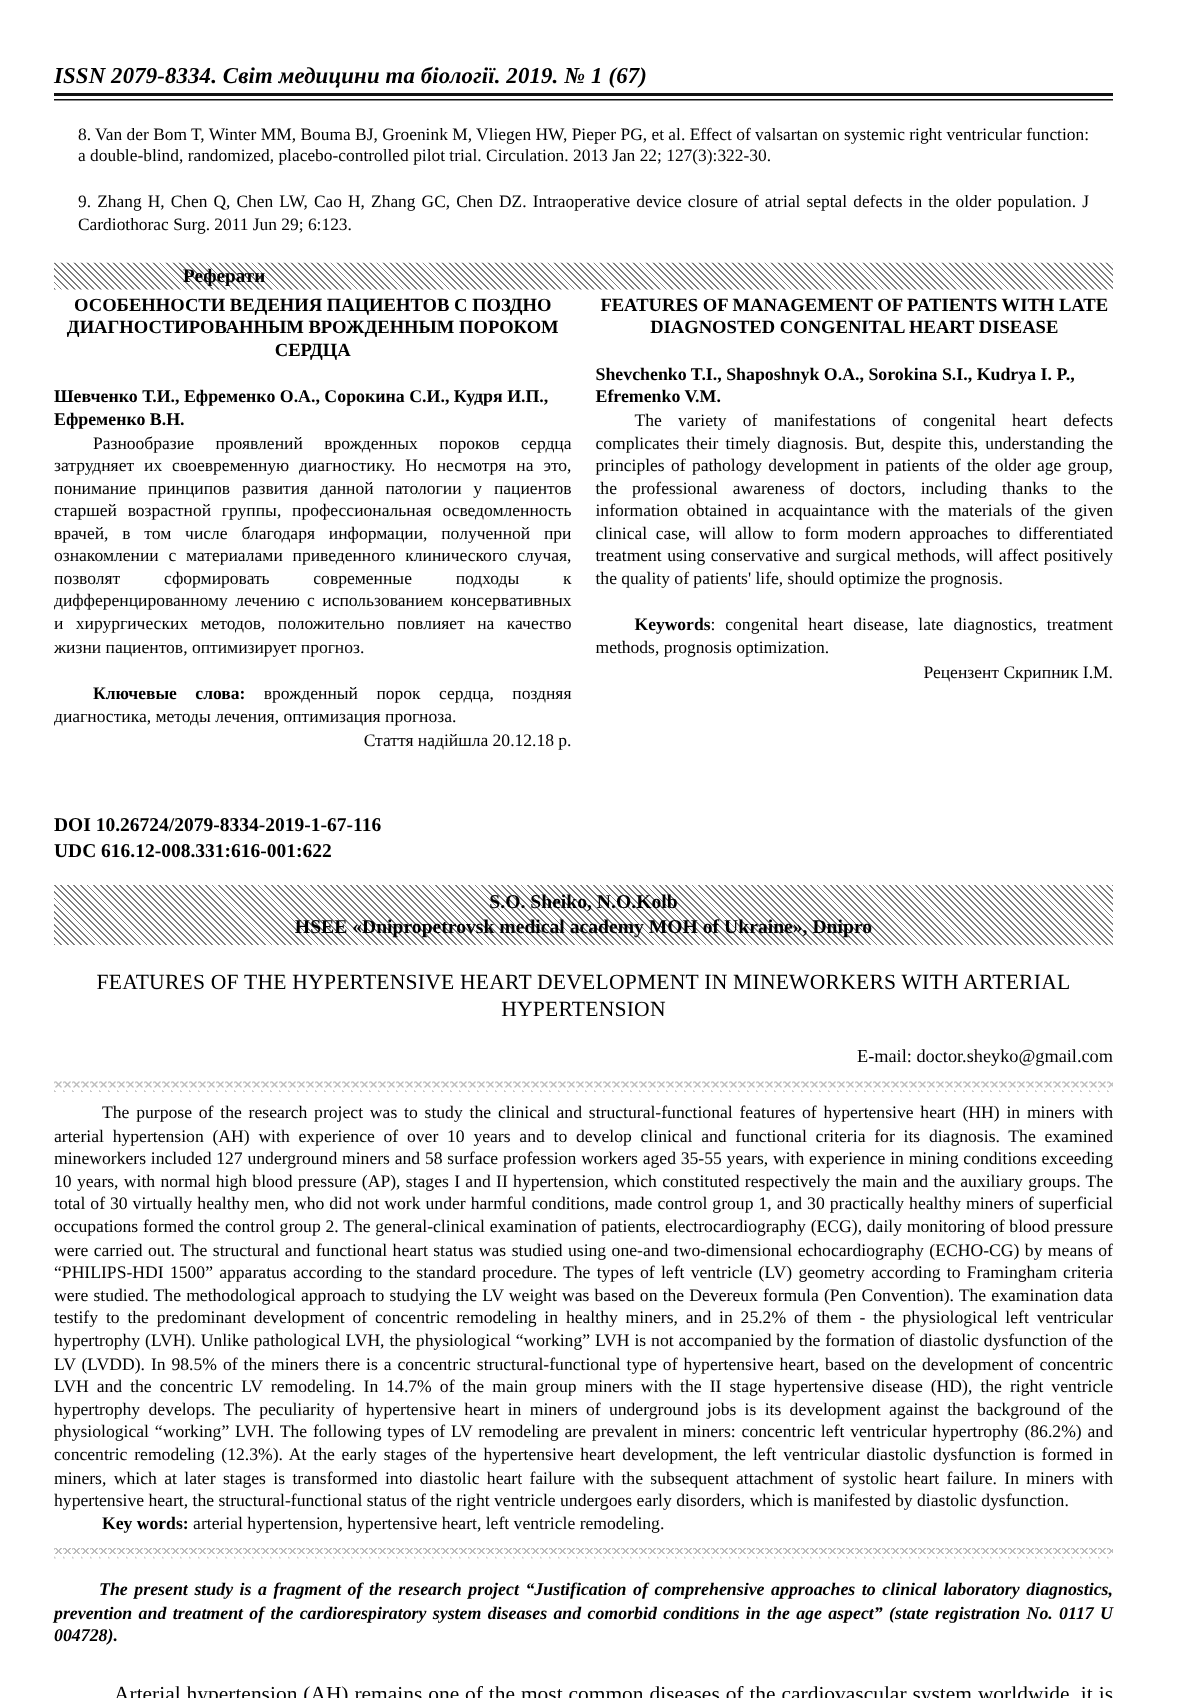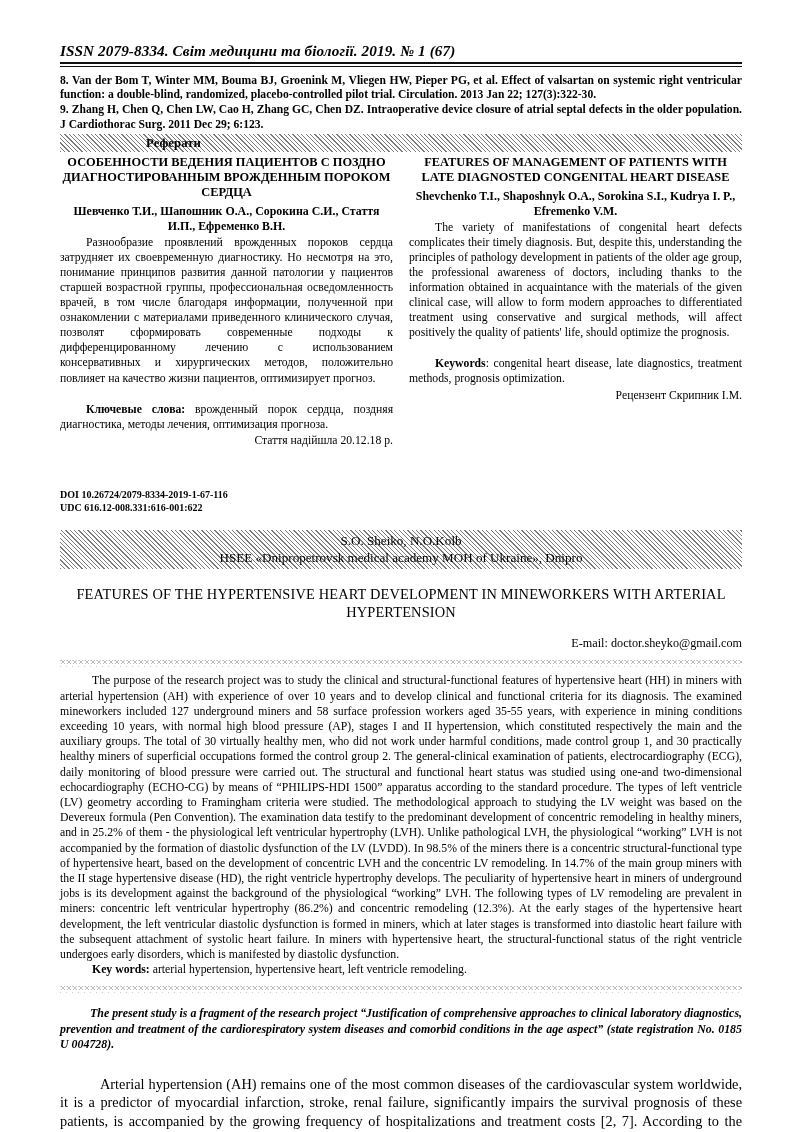--- a/index.html
+++ b/index.html
@@ -20,7 +20,7 @@
     width: 800px;
     height: 932px;
     box-sizing: border-box;
-    padding: 42px 58px 0 60px;
+    padding: 42px 58px 0 36px;
   }
 
   

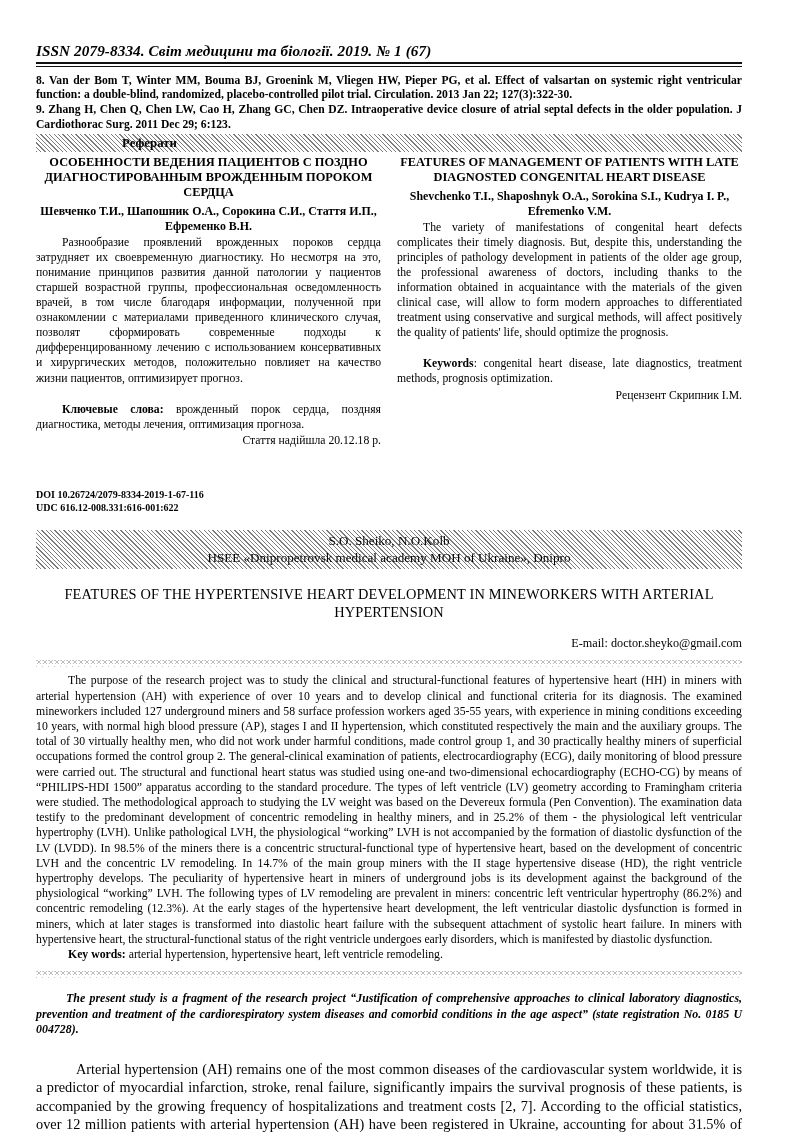--- a/index.html
+++ b/index.html
@@ -44,7 +44,7 @@
     line-height: 1.28;
     text-align: justify;
   }
-  .refs p { margin: 0; font-weight: bold; }
+  .refs p { margin: 16px; }
 
   
   .hatch {

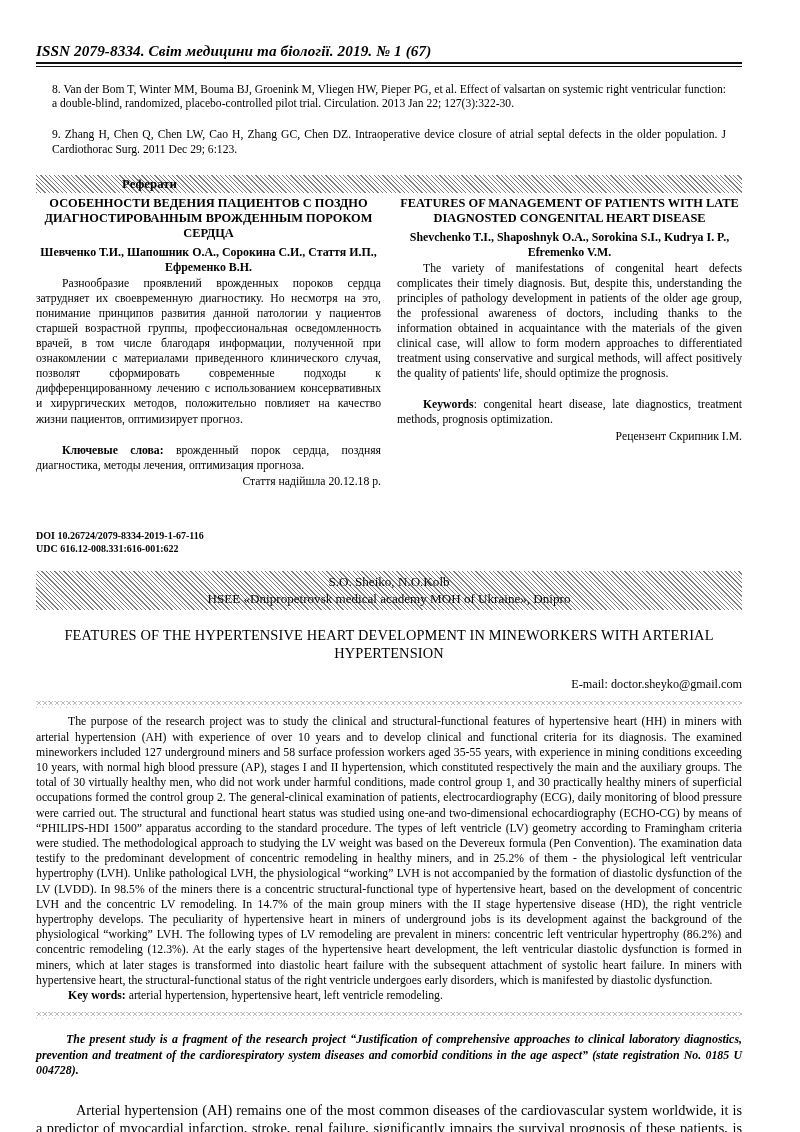--- a/index.html
+++ b/index.html
@@ -207,7 +207,7 @@
 
   <div class="refs">
     <p>8. Van der Bom T, Winter MM, Bouma BJ, Groenink M, Vliegen HW, Pieper PG, et al. Effect of valsartan on systemic right ventricular function: a double-blind, randomized, placebo-controlled pilot trial. Circulation. 2013 Jan 22; 127(3):322-30.</p>
-    <p>9. Zhang H, Chen Q, Chen LW, Cao H, Zhang GC, Chen DZ. Intraoperative device closure of atrial septal defects in the older population. J Cardiothorac Surg. 2011 Dec 29; 6:123.</p>
+    <p>9. Zhang H, Chen Q, Chen LW, Cao H, Zhang GC, Chen DZ. Intraoperative device closure of atrial septal defects in the older population. J Cardiothorac Surg. 2011 Jun 29; 6:123.</p>
   </div>
 
   <div class="hatch banner-refer">

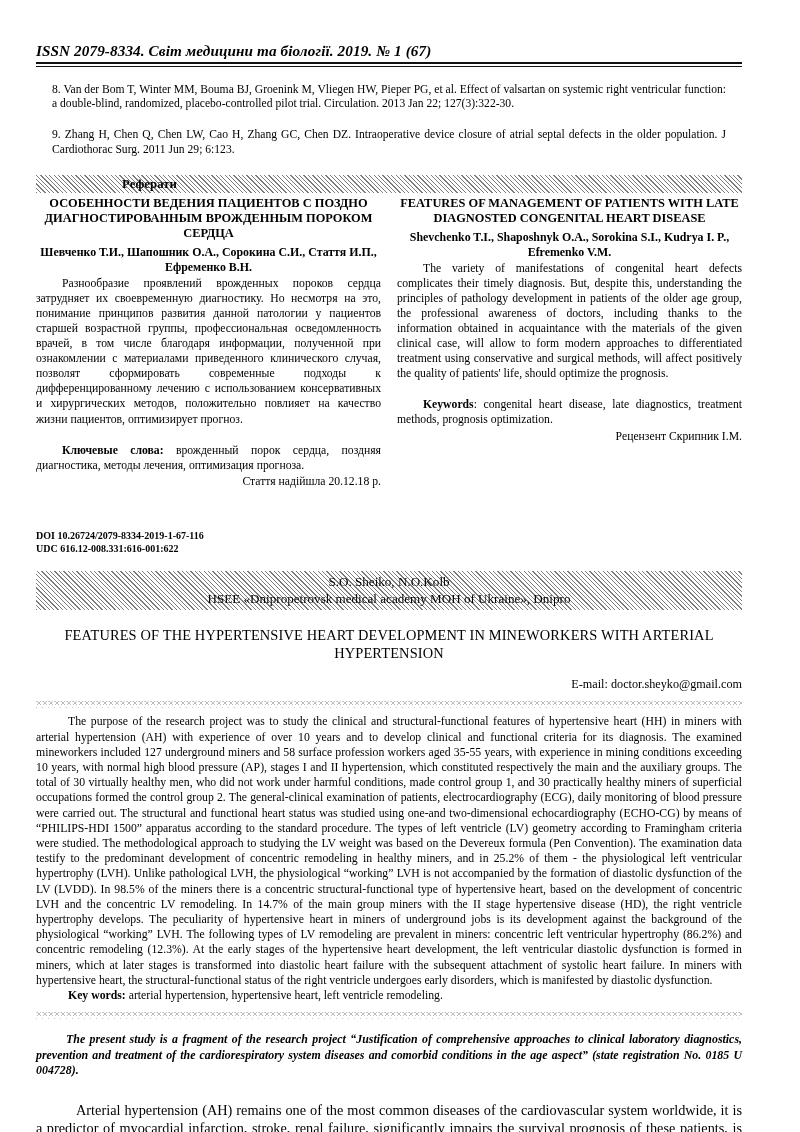--- a/index.html
+++ b/index.html
@@ -85,11 +85,11 @@
     line-height: 1.22;
   }
   .abs-authors {
-    text-align: center;
+    text-align: left;
     font-weight: bold;
     font-size: 11.9px;
     line-height: 1.24;
-    margin-top: 4px;
+    margin-top: 16px;
   }
   .abs-body {
     text-align: justify;

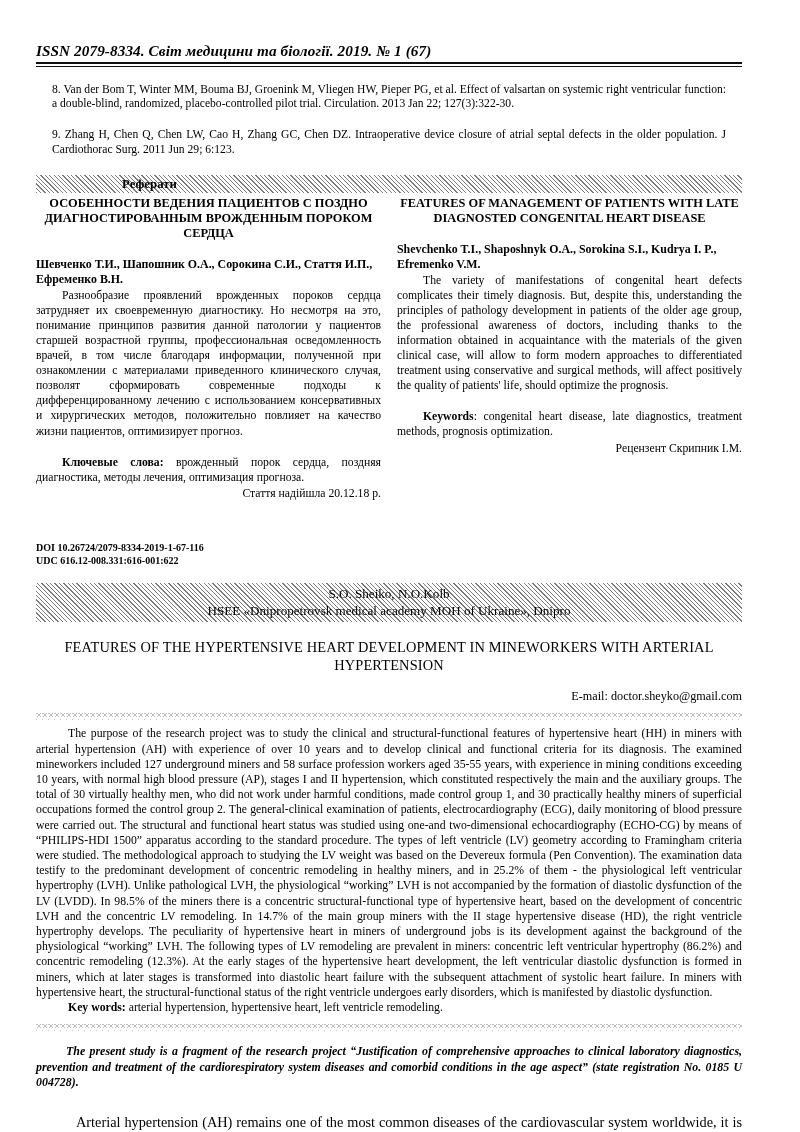--- a/index.html
+++ b/index.html
@@ -218,7 +218,7 @@
 
     <div class="abs-col">
       <div class="abs-title">ОСОБЕННОСТИ ВЕДЕНИЯ ПАЦИЕНТОВ С ПОЗДНО ДИАГНОСТИРОВАННЫМ ВРОЖДЕННЫМ ПОРОКОМ СЕРДЦА</div>
-      <div class="abs-authors">Шевченко Т.И., Шапошник О.А., Сорокина С.И., Стаття И.П., Ефременко В.Н.</div>
+      <div class="abs-authors">Шевченко Т.И., Ефременко О.А., Сорокина С.И., Кудря И.П., Ефременко В.Н.</div>
       <div class="abs-body">Разнообразие проявлений врожденных пороков сердца затрудняет их своевременную диагностику. Но несмотря на это, понимание принципов развития данной патологии у пациентов старшей возрастной группы, профессиональная осведомленность врачей, в том числе благодаря информации, полученной при ознакомлении с материалами приведенного клинического случая, позволят сформировать современные подходы к дифференцированному лечению с использованием консервативных и хирургических методов, положительно повлияет на качество жизни пациентов, оптимизирует прогноз.</div>
       <div class="abs-kw"><b>Ключевые слова:</b><span> врожденный порок сердца, поздняя диагностика, методы лечения, оптимизация прогноза.</span></div>
       <div class="abs-foot">Стаття надійшла 20.12.18 р.</div>

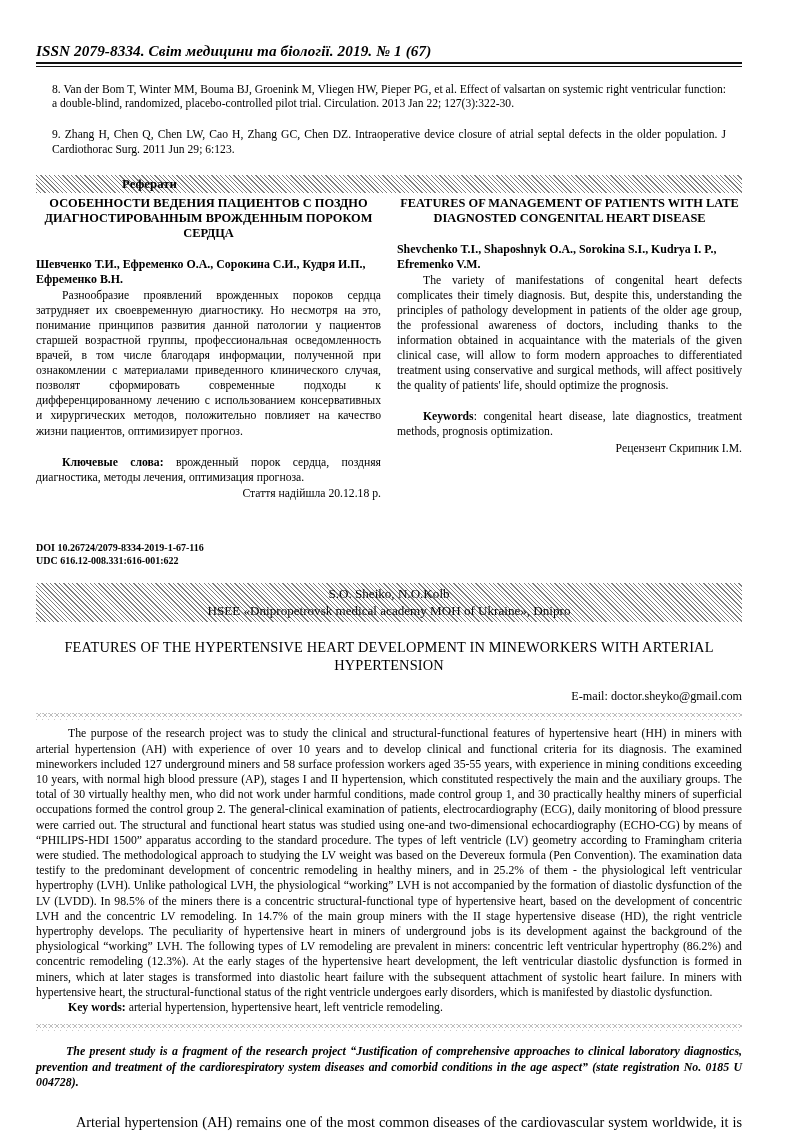--- a/index.html
+++ b/index.html
@@ -110,7 +110,7 @@
   
   .doi-block {
     margin-top: 40px;
-    font-size: 10px;
+    font-size: 13px;
     font-weight: bold;
     line-height: 1.33;
   }

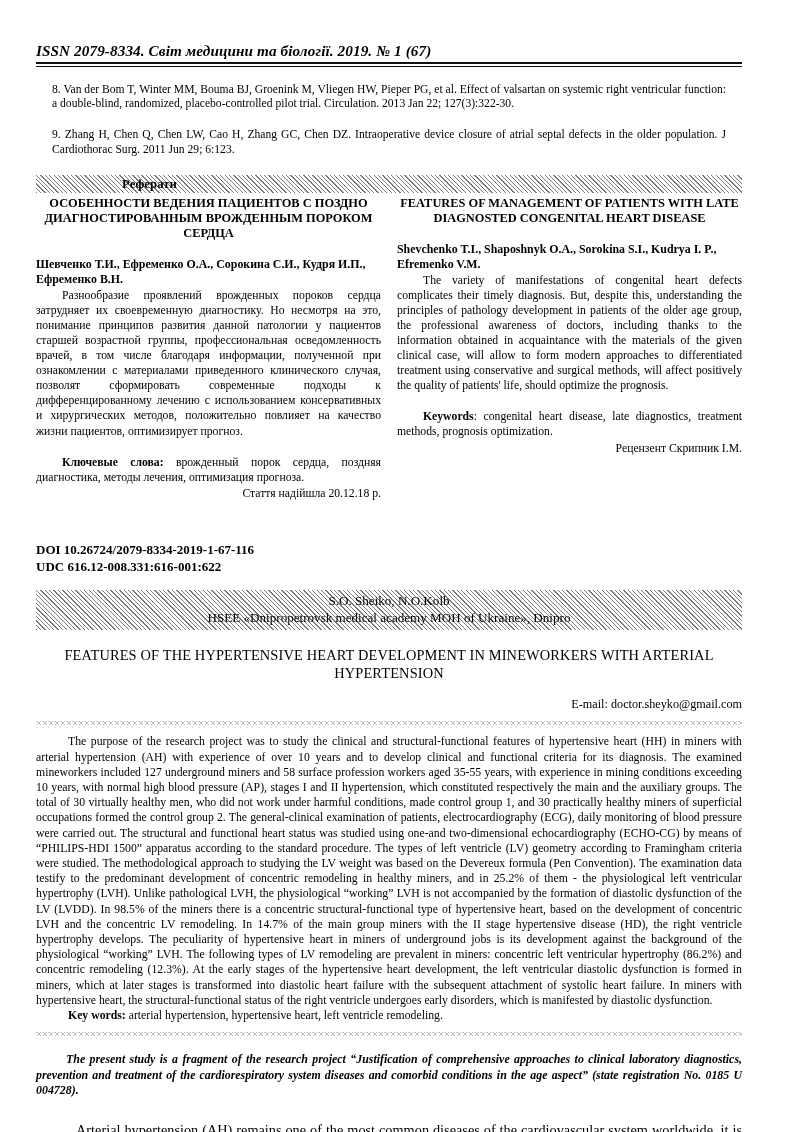--- a/index.html
+++ b/index.html
@@ -120,7 +120,7 @@
     margin-top: 14px;
     padding: 2px 0 3px 0;
     text-align: center;
-    font-weight: normal;
+    font-weight: bold;
     font-size: 13.1px;
     line-height: 1.30;
   }

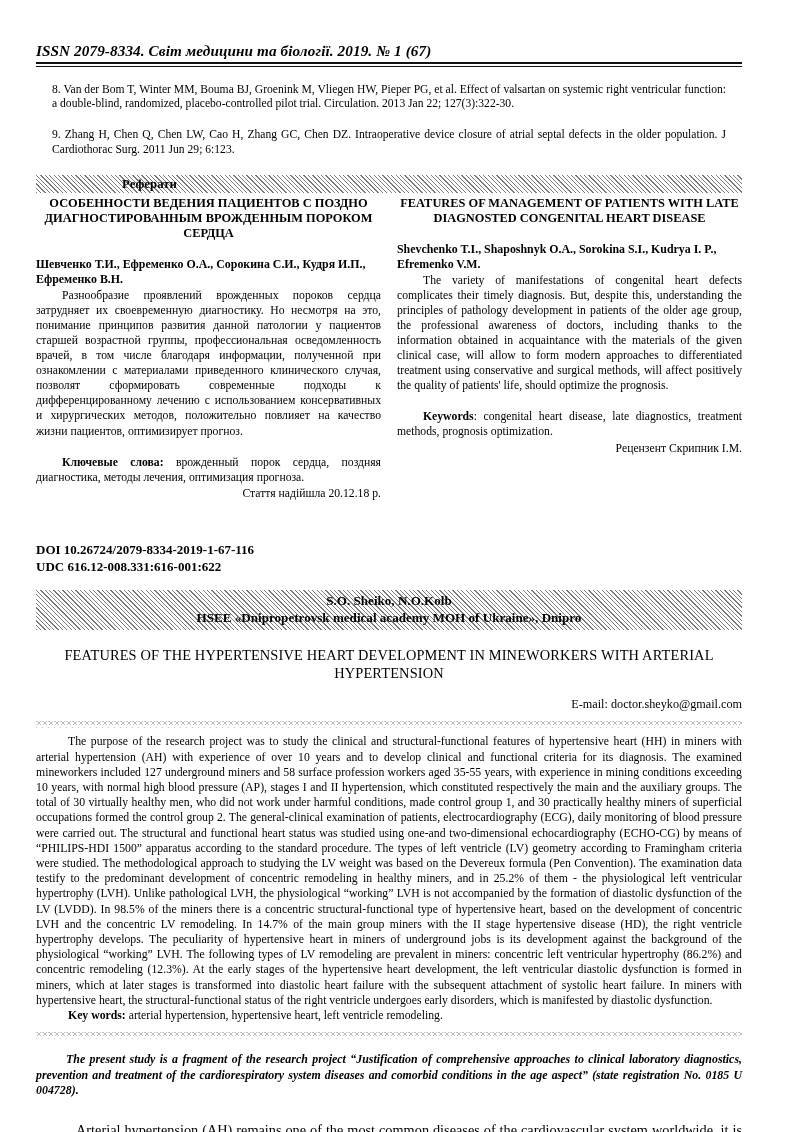--- a/index.html
+++ b/index.html
@@ -255,7 +255,7 @@
 
   <div class="zigzag"></div>
 
-  <div class="proj-note">The present study is a fragment of the research project “Justification of comprehensive approaches to clinical laboratory diagnostics, prevention and treatment of the cardiorespiratory system diseases and comorbid conditions in the age aspect” (state registration No. 0185 U 004728).</div>
+  <div class="proj-note">The present study is a fragment of the research project “Justification of comprehensive approaches to clinical laboratory diagnostics, prevention and treatment of the cardiorespiratory system diseases and comorbid conditions in the age aspect” (state registration No. 0117 U 004728).</div>
 
   <div class="intro">Arterial hypertension (AH) remains one of the most common diseases of the cardiovascular system worldwide, it is a predictor of myocardial infarction, stroke, renal failure, significantly impairs the survival prognosis of these patients, is accompanied by the growing frequency of hospitalizations and treatment costs [2, 7]. According to the official statistics, over 12 million patients with arterial hypertension (AH) have been registered in Ukraine, accounting for about 31.5% of the adult population [3, 4]. Changing of</div>
 

